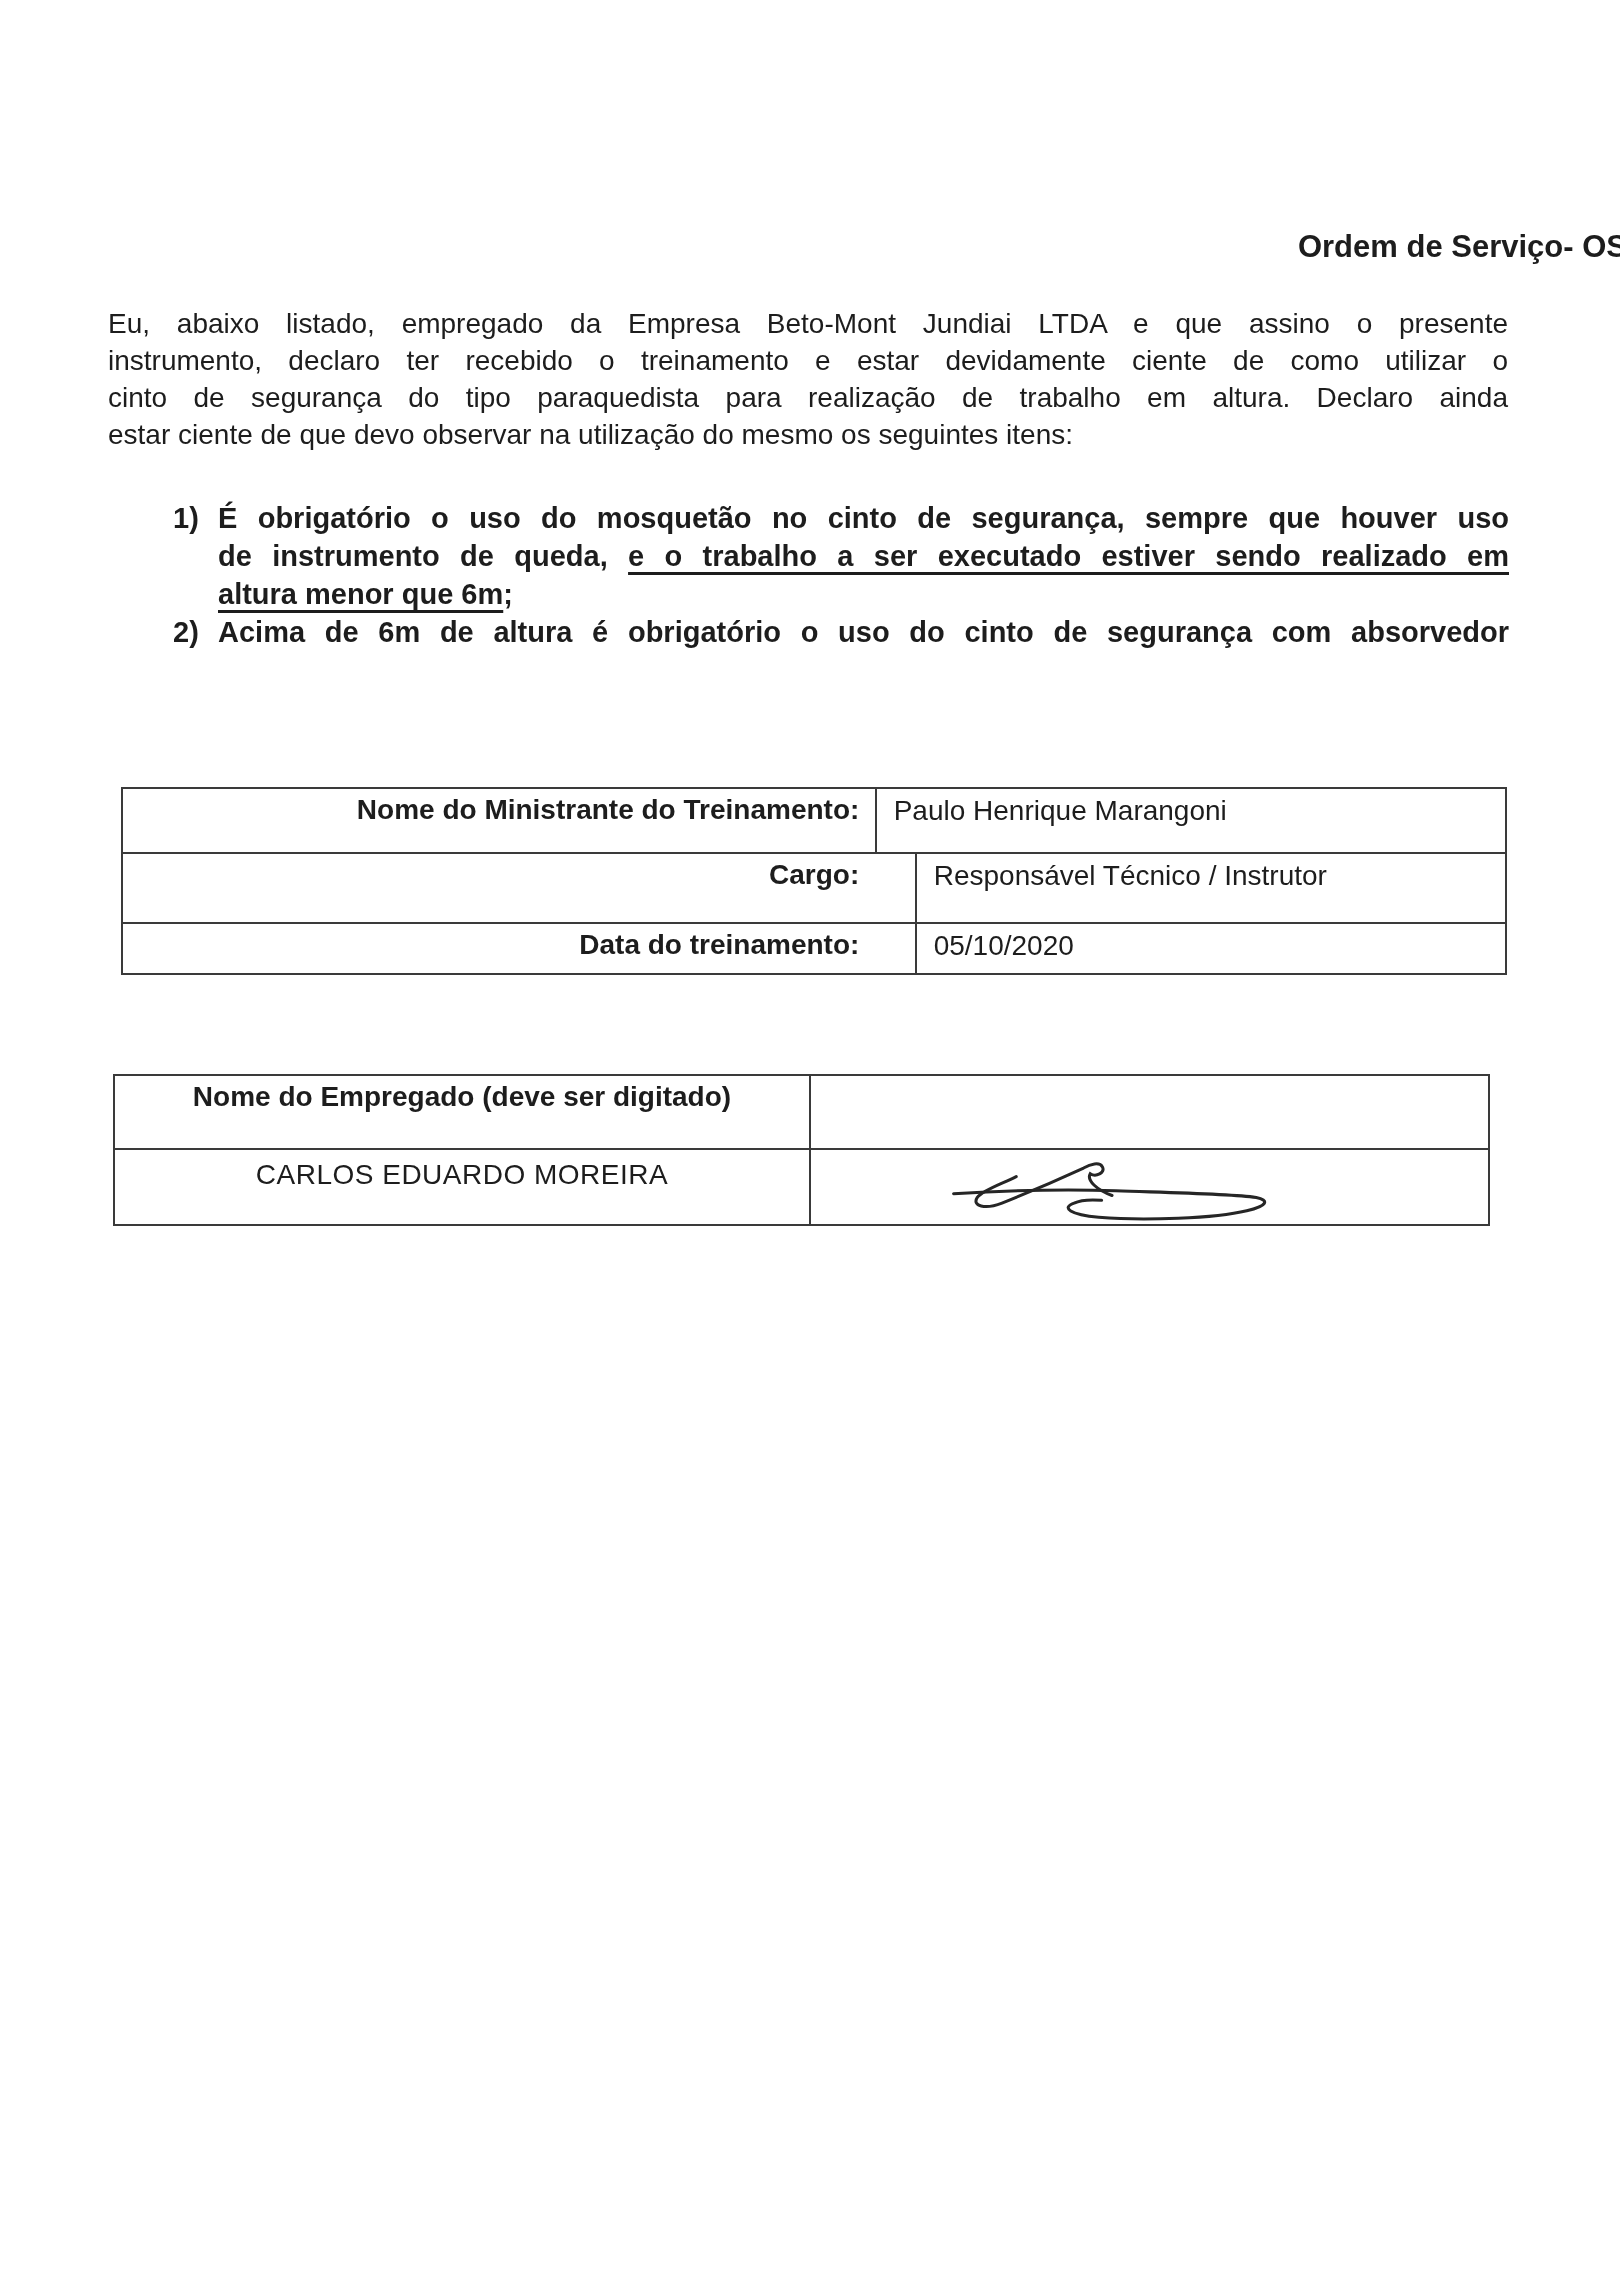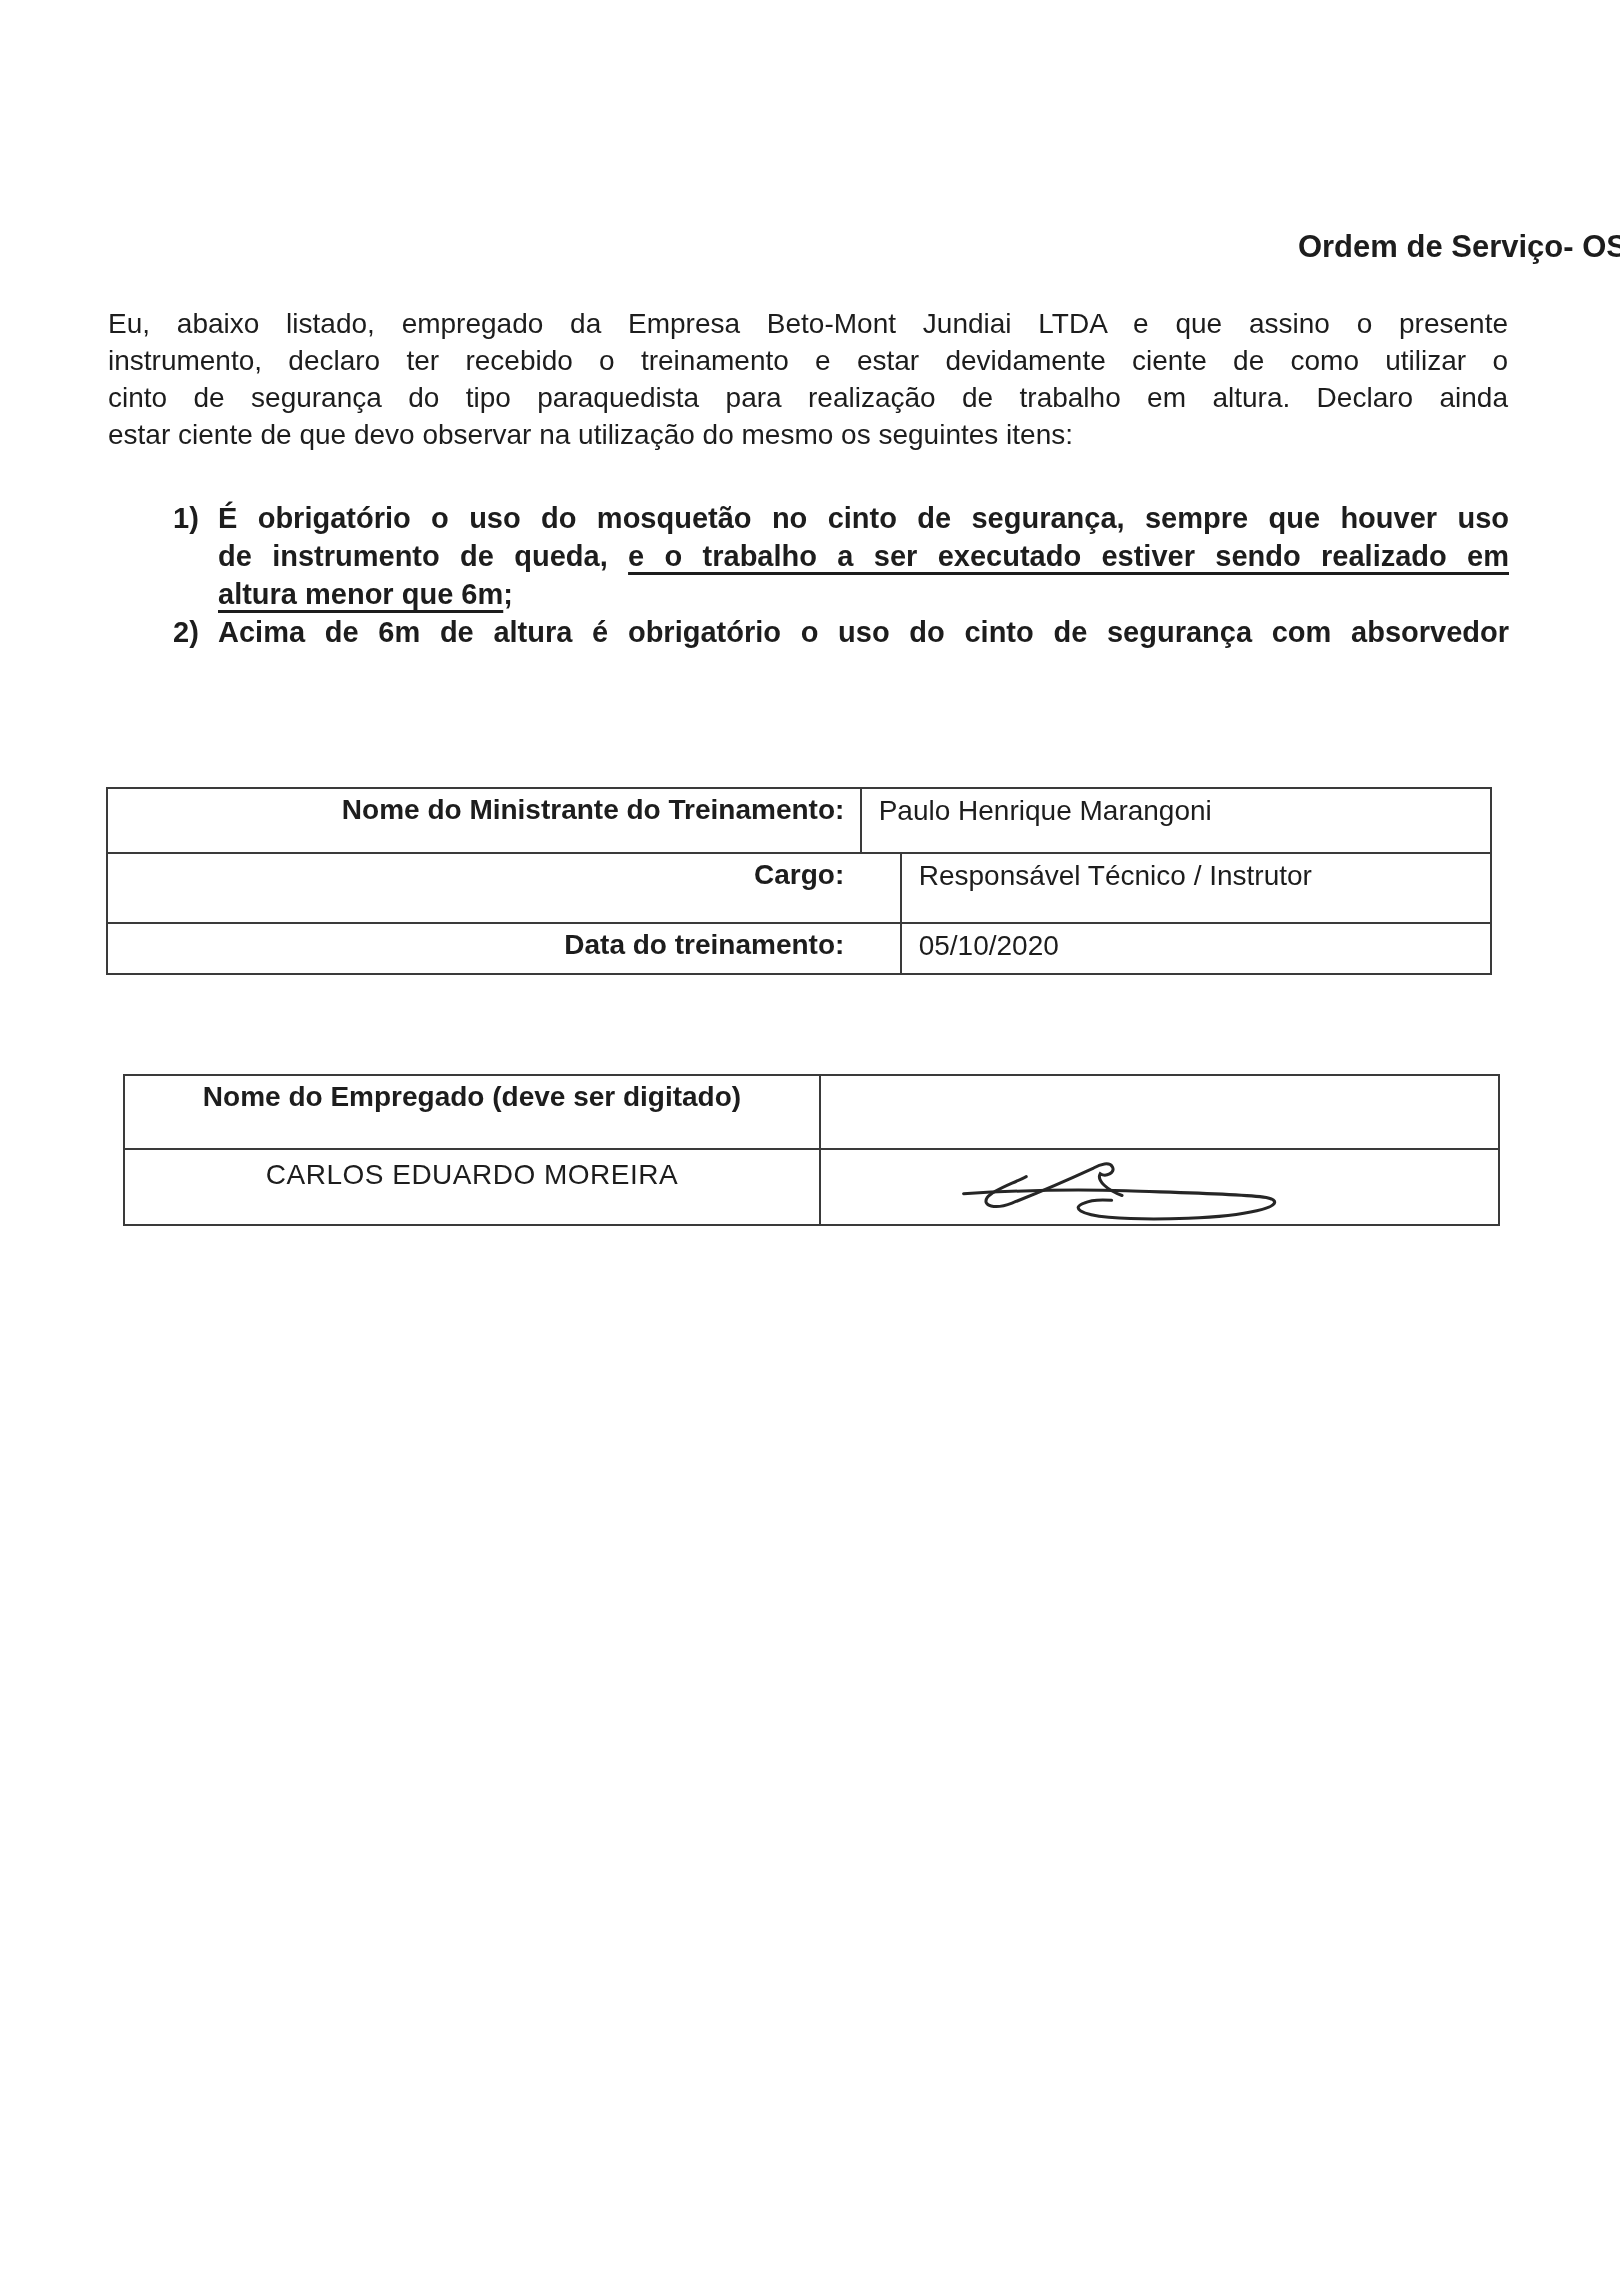--- a/index.html
+++ b/index.html
@@ -47,7 +47,7 @@
 
   
   .table1{
-    position:absolute;top:787px;left:106px;width:1386px;
+    position:absolute;top:787px;left:121px;width:1386px;
     border:2px solid var(--border);
     box-sizing:border-box;
     font-size:28px;

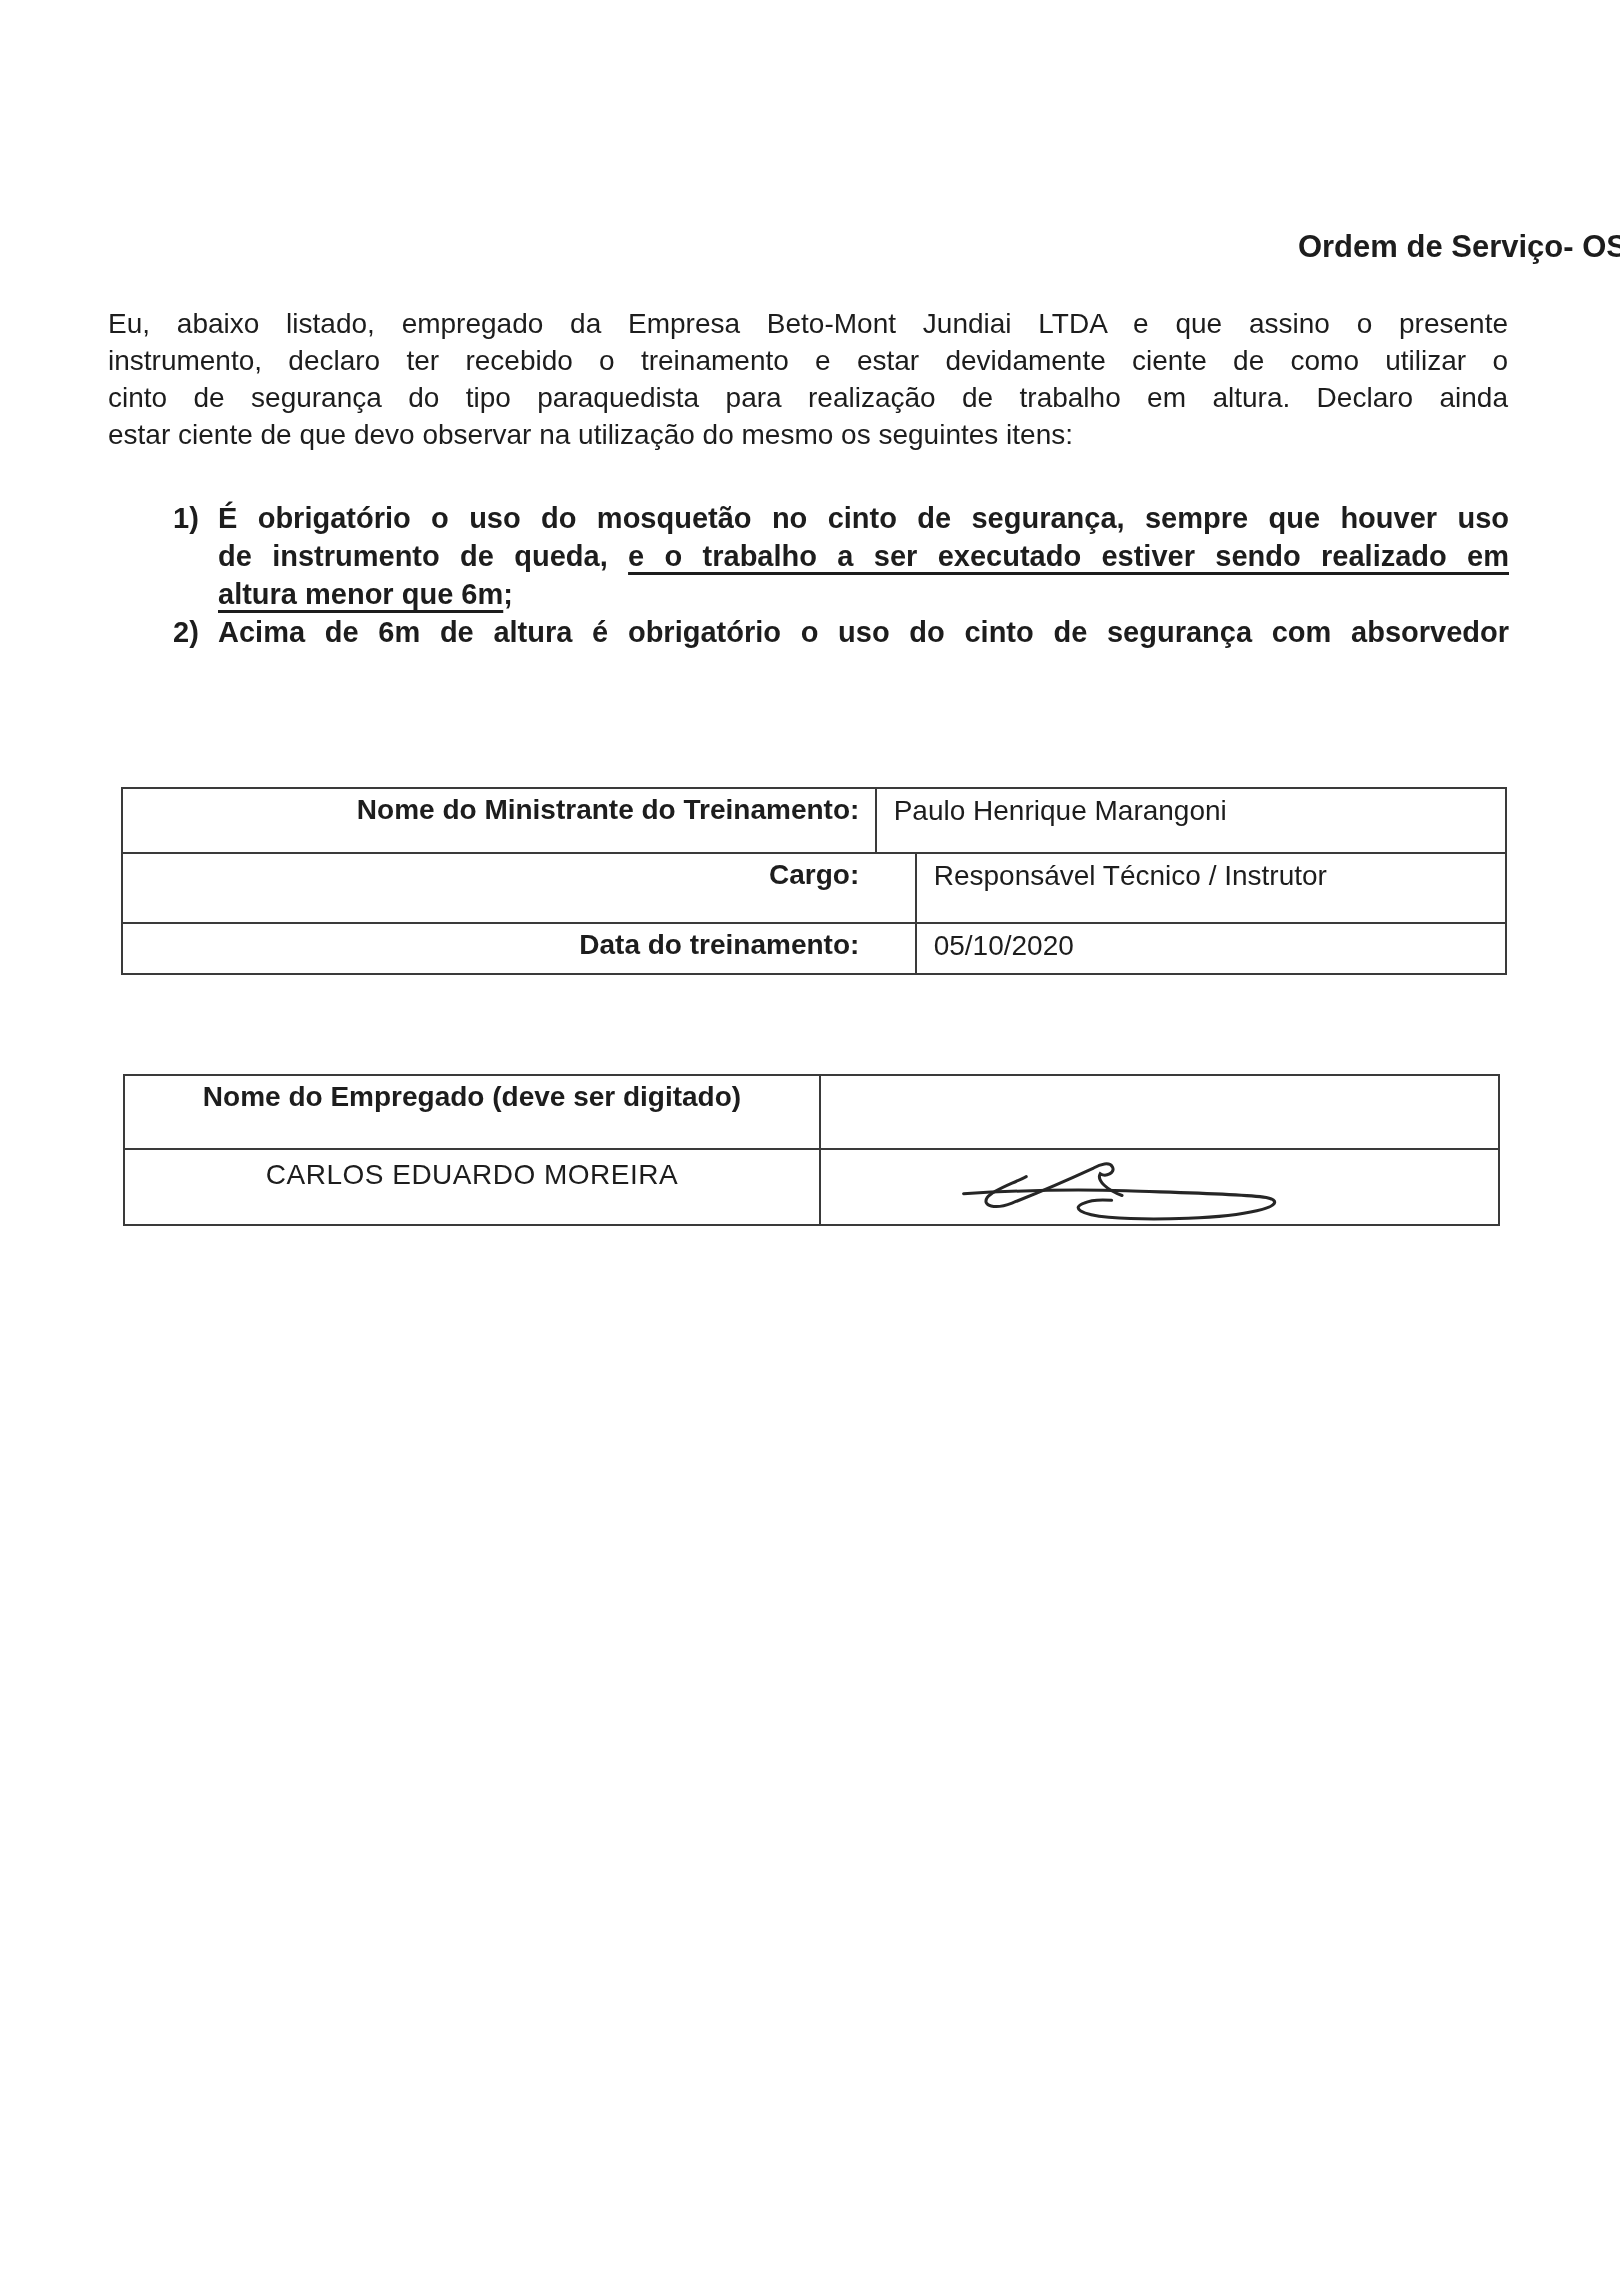--- a/index.html
+++ b/index.html
@@ -70,7 +70,7 @@
 
   
   .table2{
-    position:absolute;top:1074px;left:123px;width:1377px;
+    position:absolute;top:1074px;left:113px;width:1377px;
     border:2px solid var(--border);
     box-sizing:border-box;
     font-size:28px;

